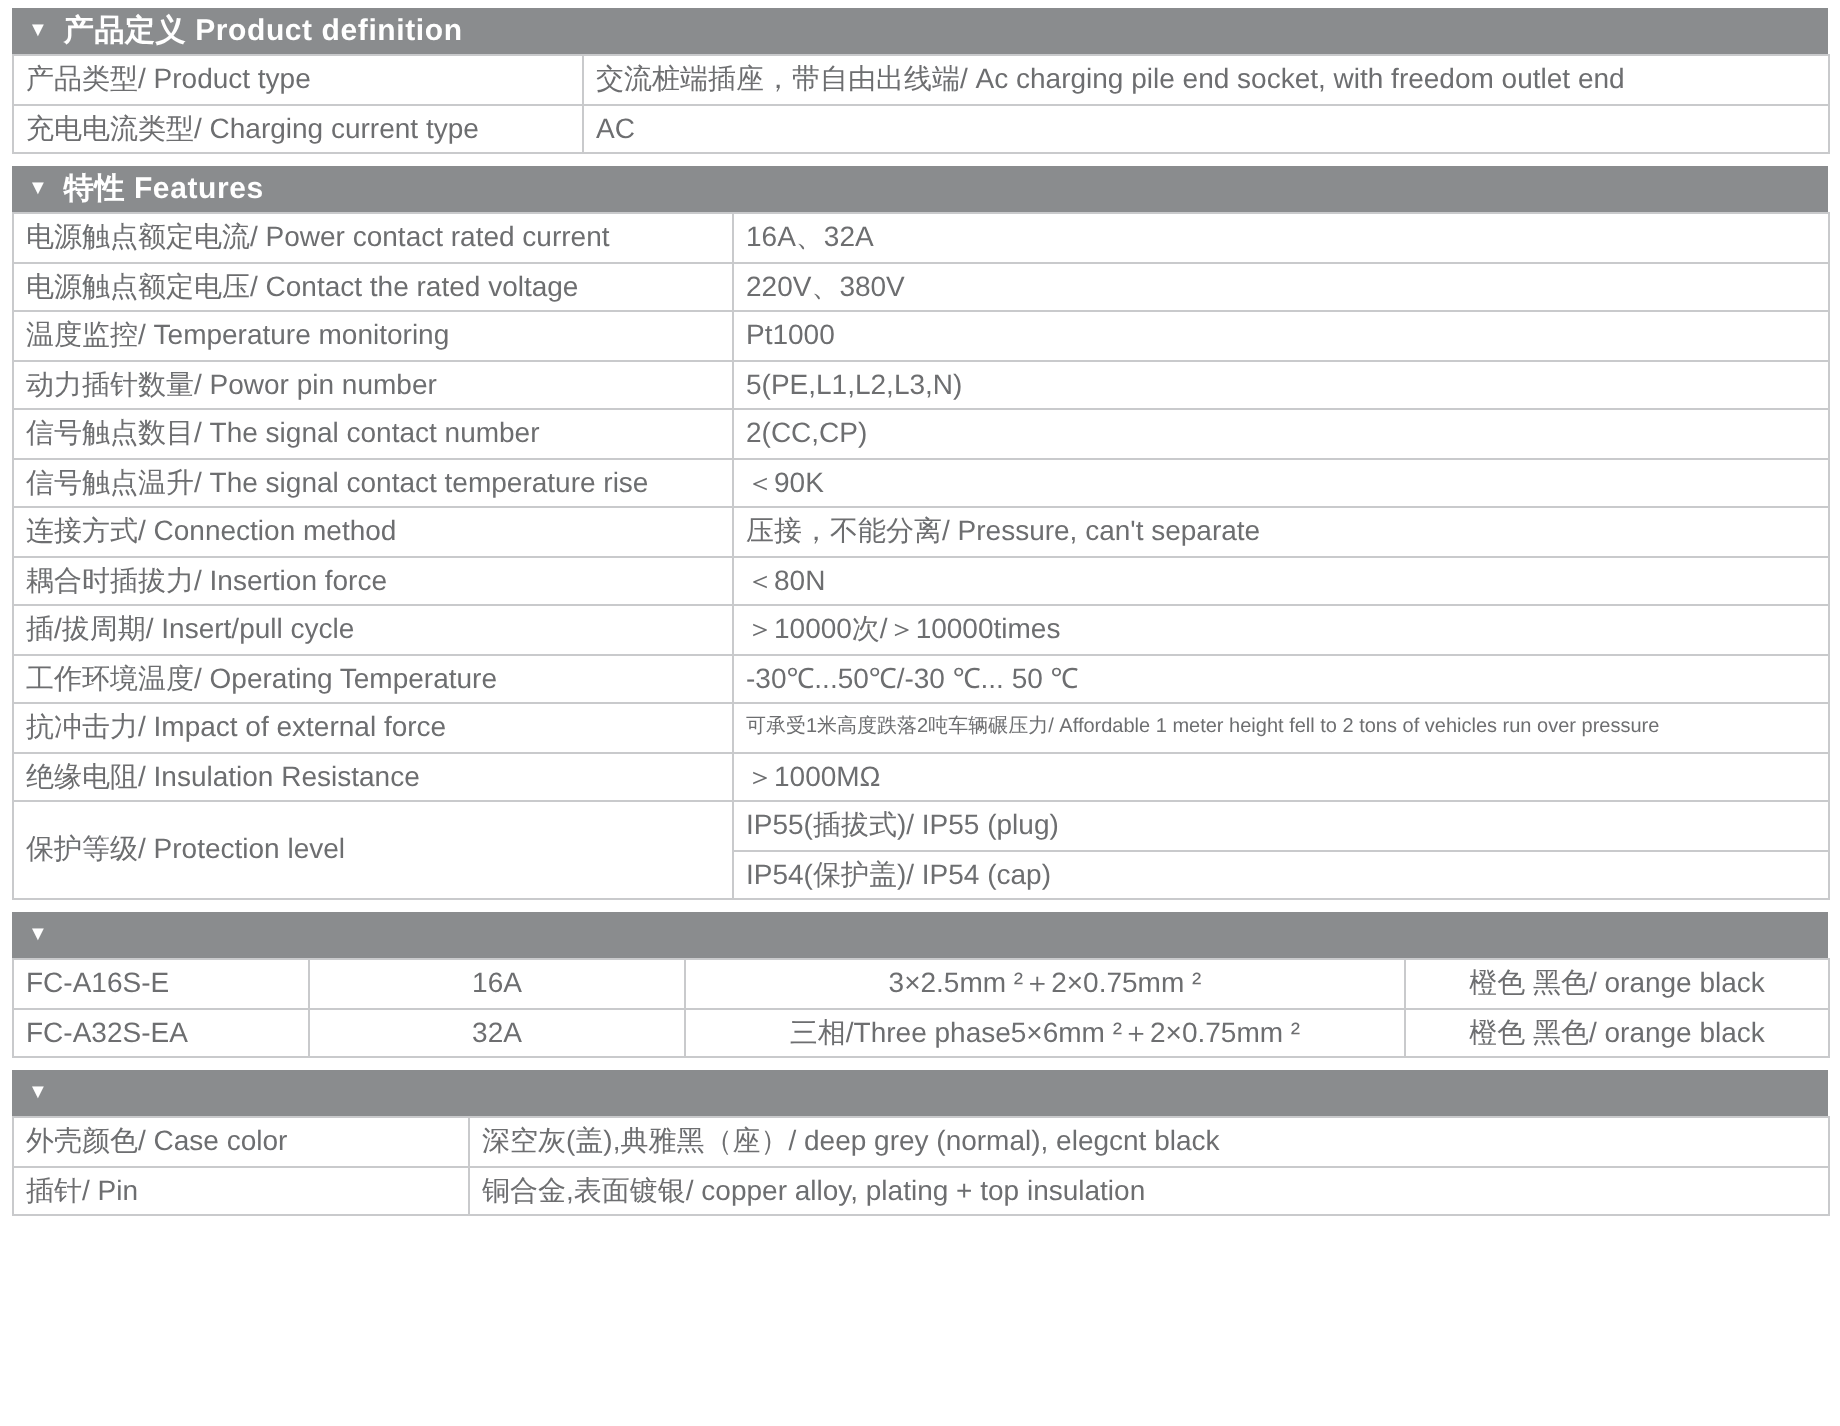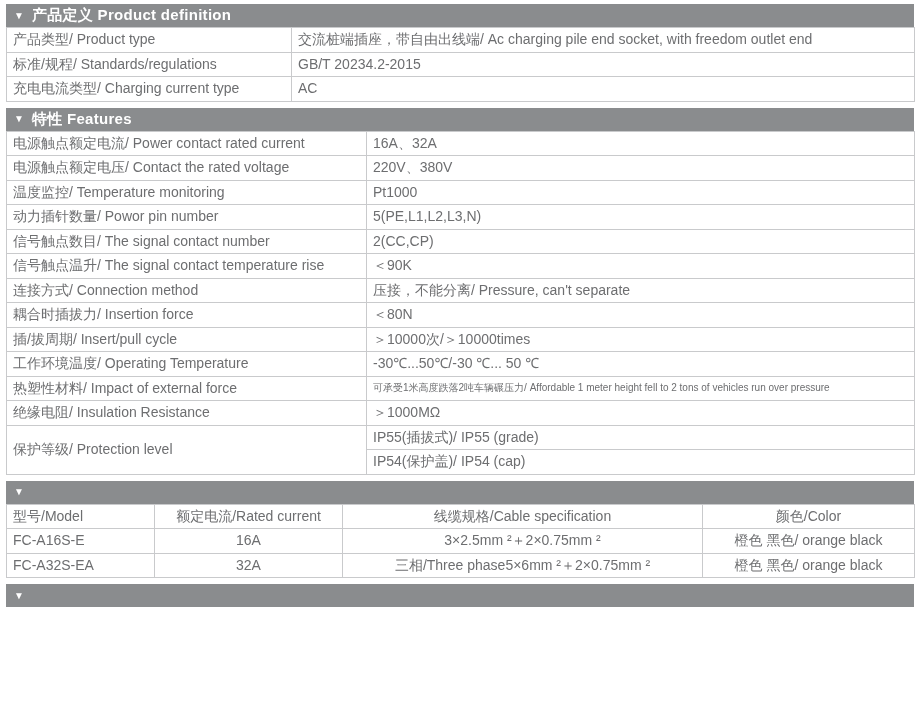--- a/index.html
+++ b/index.html
@@ -98,10 +98,6 @@
         <td>交流桩端插座，带自由出线端/ Ac charging pile end socket, with freedom outlet end</td>
       </tr>
       <tr>
-        <td>标准/规程/ Standards/regulations</td>
-        <td>GB/T 20234.2-2015</td>
-      </tr>
-      <tr>
         <td>充电电流类型/ Charging current type</td>
         <td>AC</td>
       </tr>

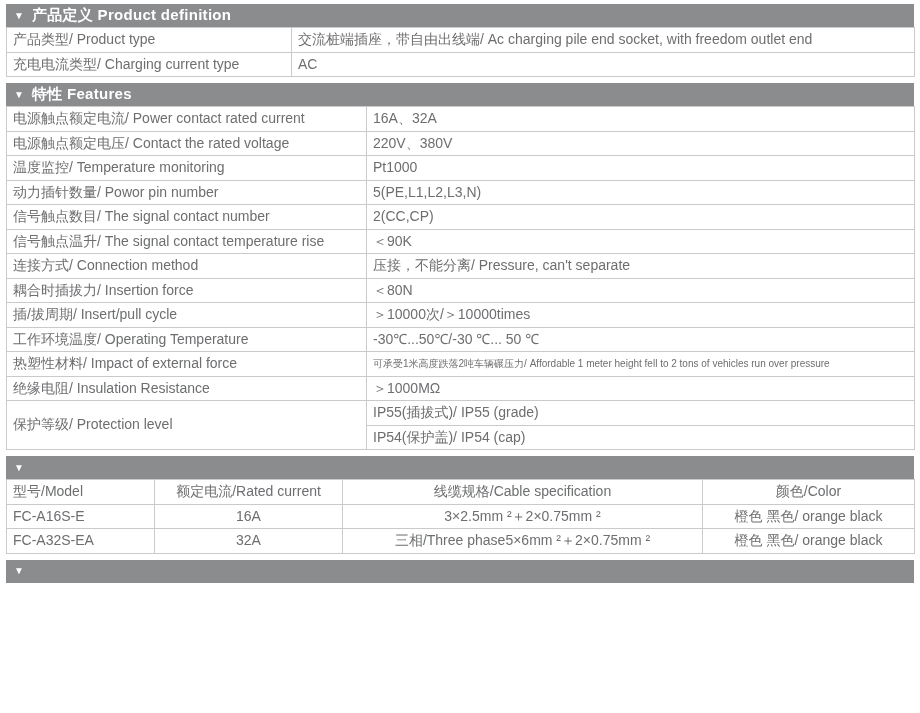--- a/index.html
+++ b/index.html
@@ -155,7 +155,7 @@
         <td>-30℃...50℃/-30 ℃... 50 ℃</td>
       </tr>
       <tr>
-        <td>热塑性材料/ Impact of external force</td>
+        <td>抗冲击力/ Impact of external force</td>
         <td class="tiny">可承受1米高度跌落2吨车辆碾压力/ Affordable 1 meter height fell to 2 tons of vehicles run over pressure</td>
       </tr>
       <tr>

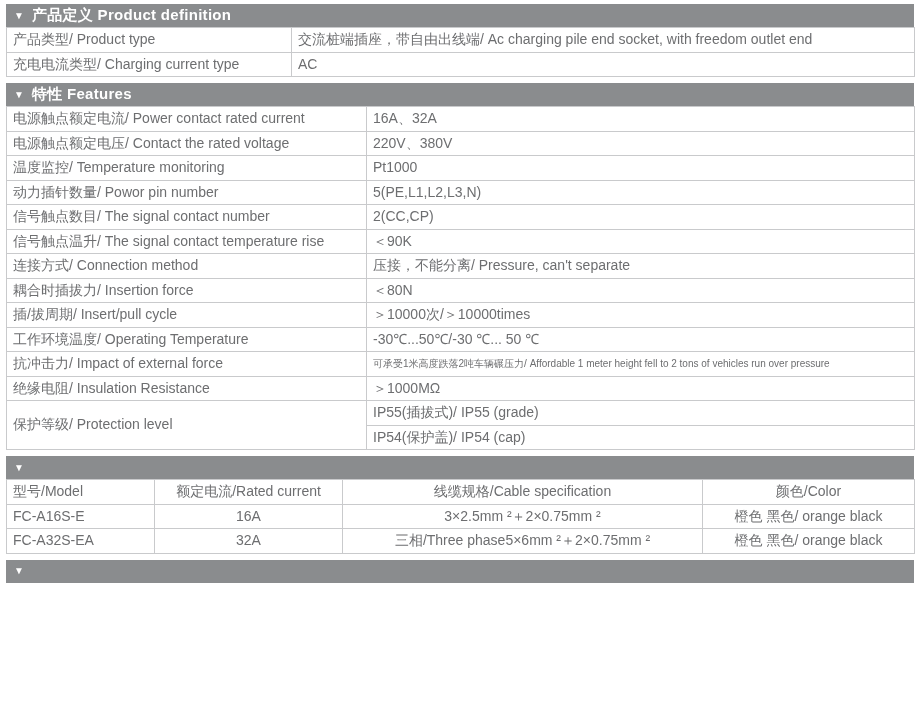--- a/index.html
+++ b/index.html
@@ -164,7 +164,7 @@
       </tr>
       <tr>
         <td rowspan="2">保护等级/ Protection level</td>
-        <td style="height:24px">IP55(插拔式)/ IP55 (grade)</td>
+        <td style="height:24px">IP55(插拔式)/ IP55 (plug)</td>
       </tr>
       <tr>
         <td style="height:24px">IP54(保护盖)/ IP54 (cap)</td>

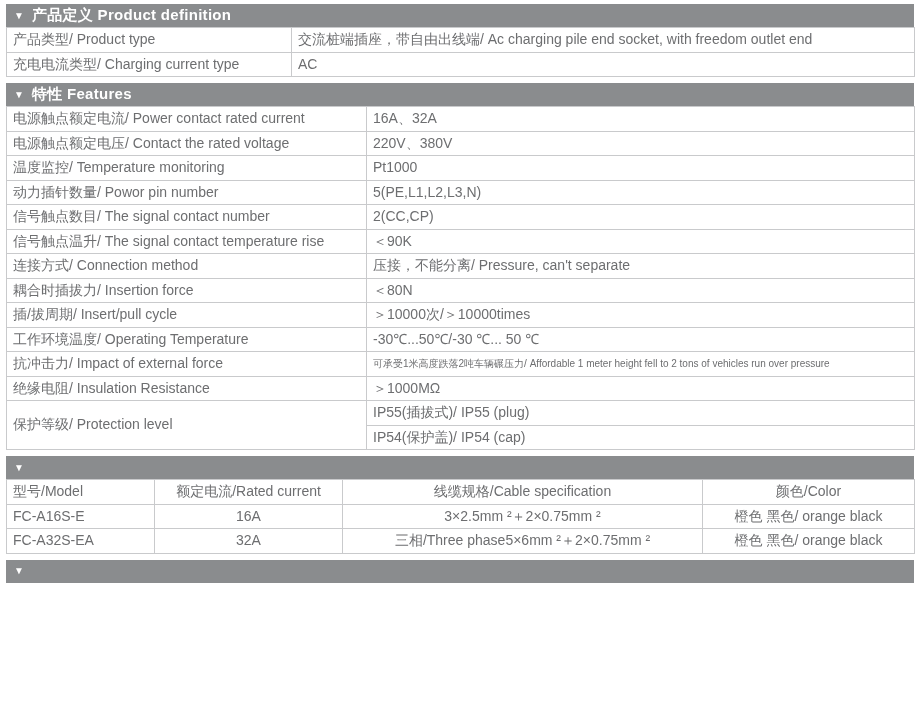--- a/index.html
+++ b/index.html
@@ -184,12 +184,6 @@
       </colgroup>
     <tbody>
       <tr>
-        <td>型号/Model</td>
-        <td class="center">额定电流/Rated current</td>
-        <td class="center">线缆规格/Cable specification</td>
-        <td class="center">颜色/Color</td>
-      </tr>
-      <tr>
         <td>FC-A16S-E</td>
         <td class="center">16A</td>
         <td class="center">3×2.5mm ²＋2×0.75mm ²</td>

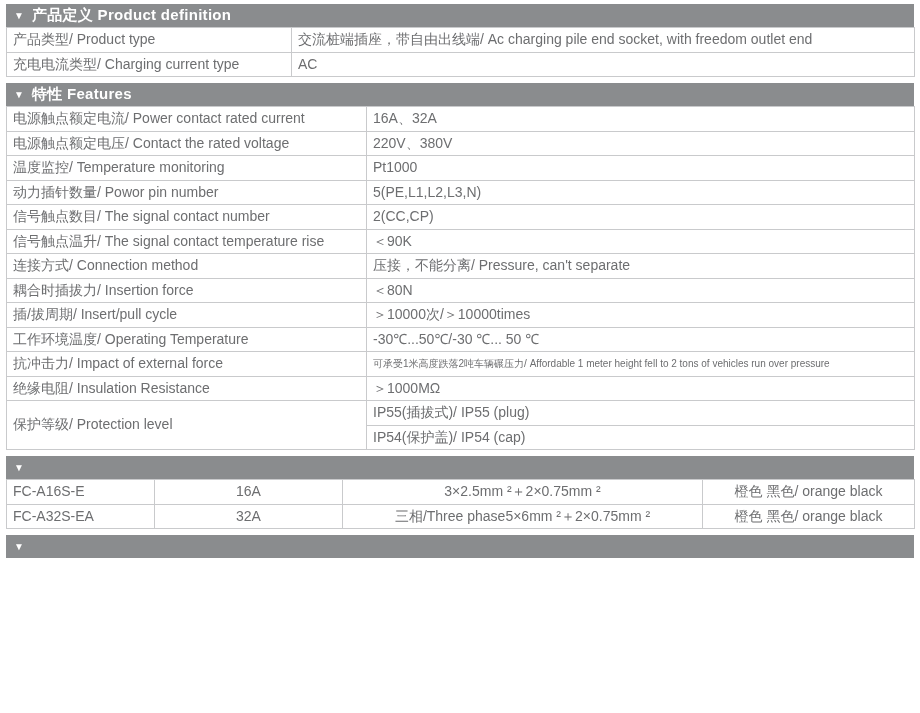--- a/index.html
+++ b/index.html
@@ -207,6 +207,10 @@
         <col class="c2">
       </colgroup>
     <tbody>
+      <tr>
+        <td>外壳颜色/ Case color</td>
+        <td>深空灰(盖),典雅黑（座）/ deep grey (normal), elegcnt black</td>
+      </tr>
     </tbody>
   </table>
 

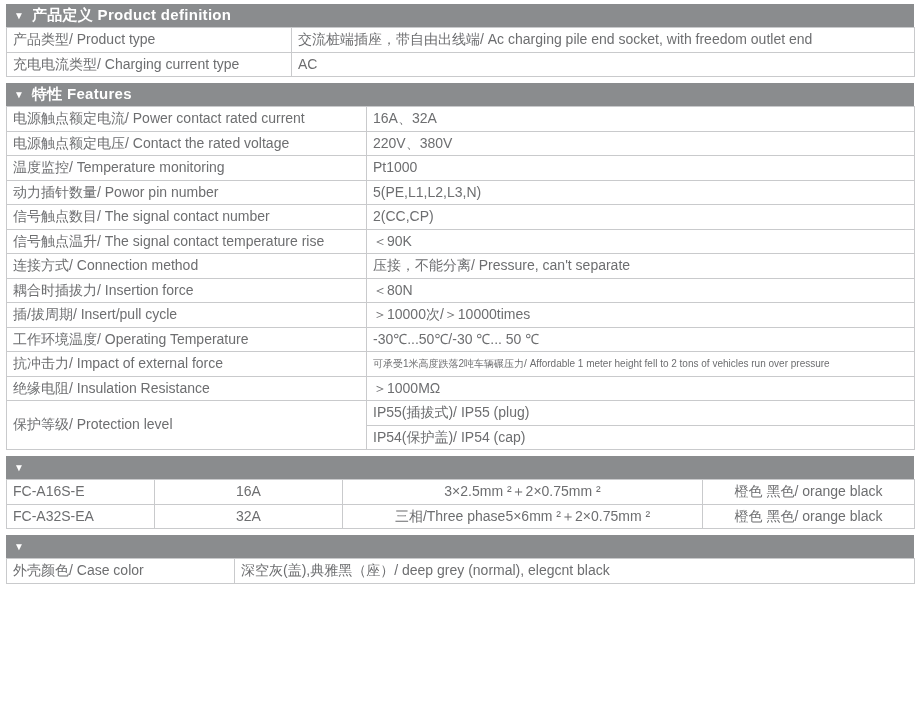--- a/index.html
+++ b/index.html
@@ -211,6 +211,10 @@
         <td>外壳颜色/ Case color</td>
         <td>深空灰(盖),典雅黑（座）/ deep grey (normal), elegcnt black</td>
       </tr>
+      <tr>
+        <td>插针/ Pin</td>
+        <td>铜合金,表面镀银/ copper alloy, plating + top insulation</td>
+      </tr>
     </tbody>
   </table>
 

